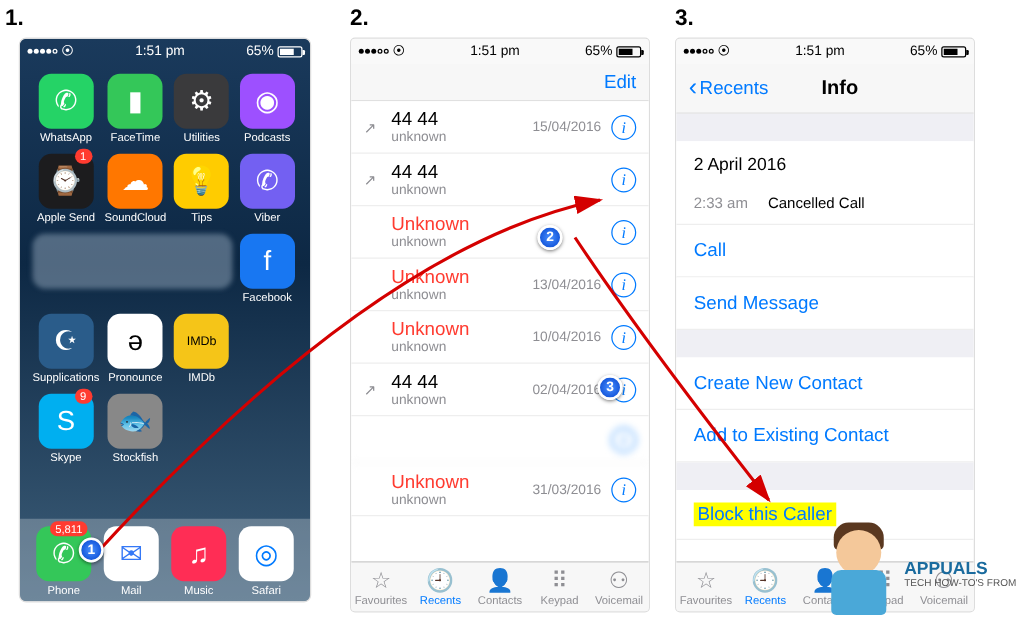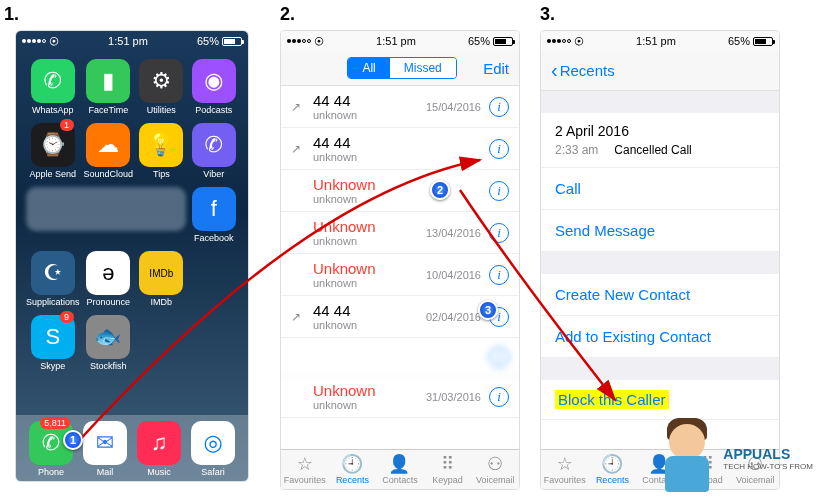--- a/index.html
+++ b/index.html
@@ -204,10 +204,6 @@
   </div>
   <div class="navbar">
     <span style="width:30px"></span>
-    <div class="seg">
-      <div class="seg-btn active">All</div>
-      <div class="seg-btn">Missed</div>
-    </div>
     <span class="nav-link">Edit</span>
   </div>
   <div class="call-list" id="call-list">

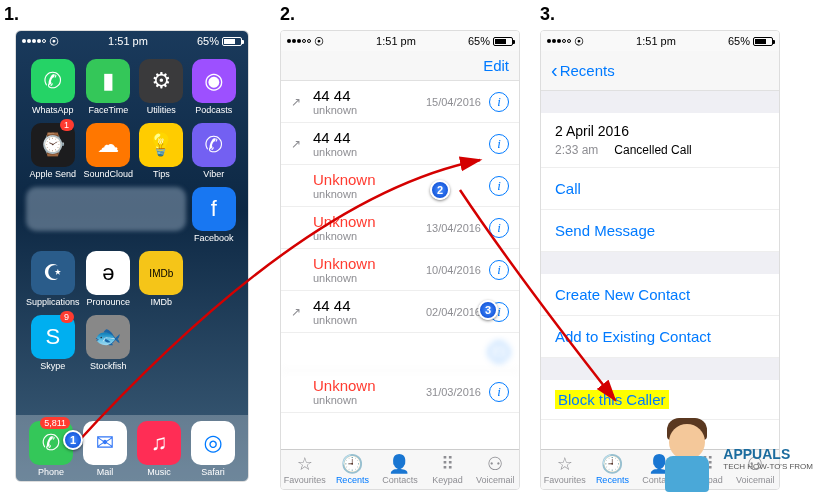--- a/index.html
+++ b/index.html
@@ -329,6 +329,7 @@
         <span style="font-size:20px;margin-right:2px">‹</span>
         <span>Recents</span>
       </span>
+    <span class="info-title">Info</span>
   </div>
   <div class="gap"></div>
   <div class="info-section">

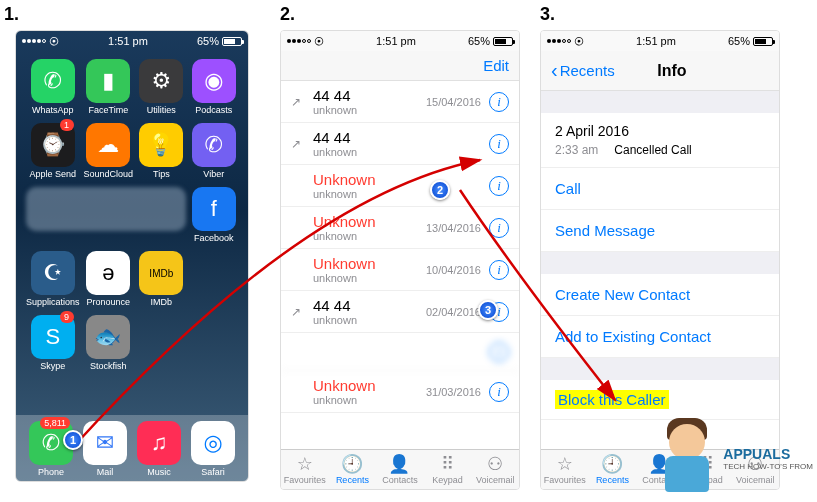--- a/index.html
+++ b/index.html
@@ -52,7 +52,7 @@
 .back{color:#007aff;font-size:15px;display:flex;align-items:center}
 .info-title{flex:1;text-align:center;font-weight:600;font-size:16px;margin-left:-40px}
 .info-section{padding:10px 14px;border-bottom:1px solid #eee;background:#fff}
-.info-date{font-size:14px;margin-bottom:4px}
+.info-date{font-size:14px;margin-bottom:16px}
 .info-time-row{display:flex;gap:16px;font-size:12px}
 .info-time{color:#8e8e93}
 .info-status{font-weight:400}

